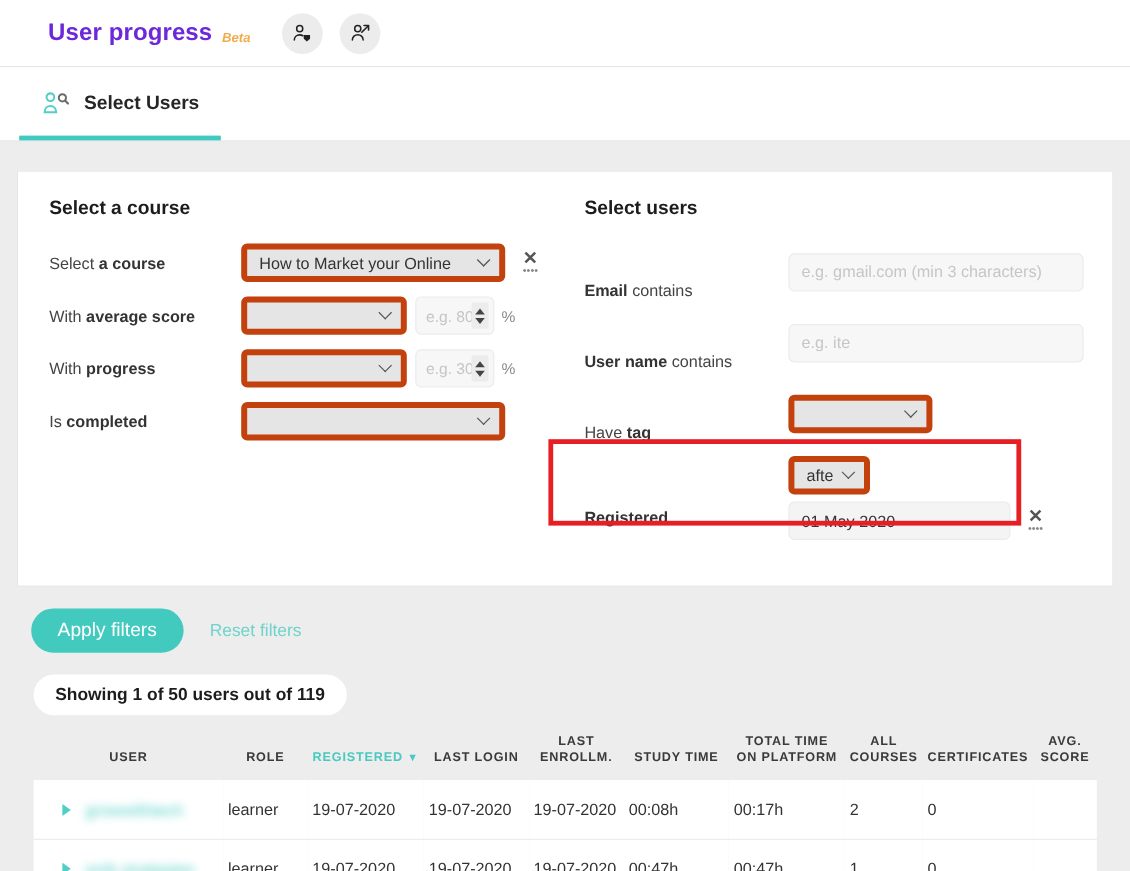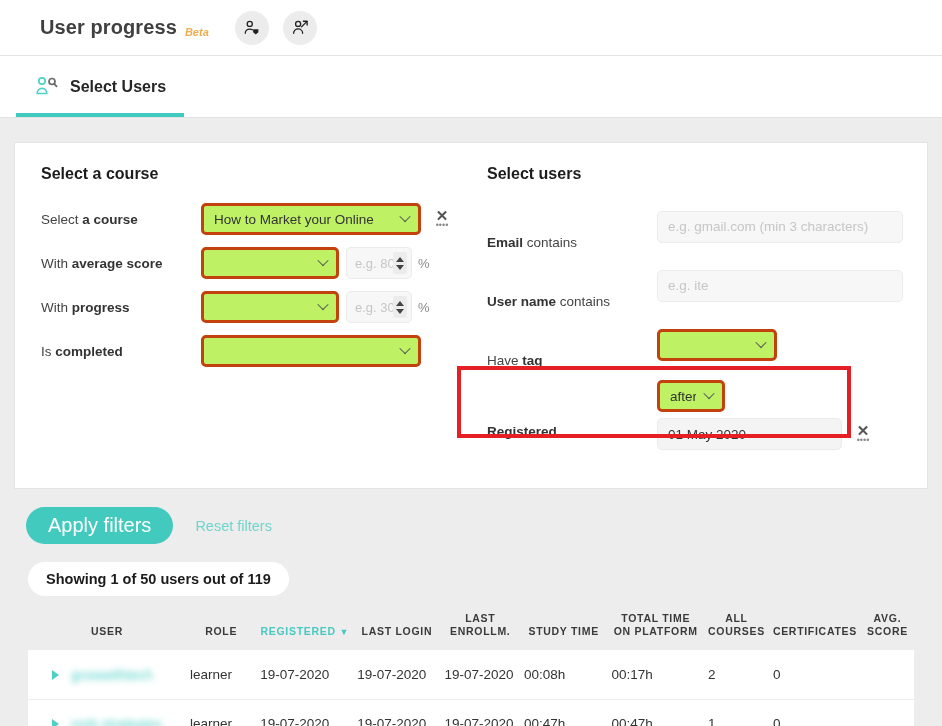--- a/index.html
+++ b/index.html
@@ -22,7 +22,7 @@
   }
   .app-title {
     font-size: 20px;
-    color: #404040;
+    color: #6d28d9;
     font-weight: 700;
     letter-spacing: .1px;
   }

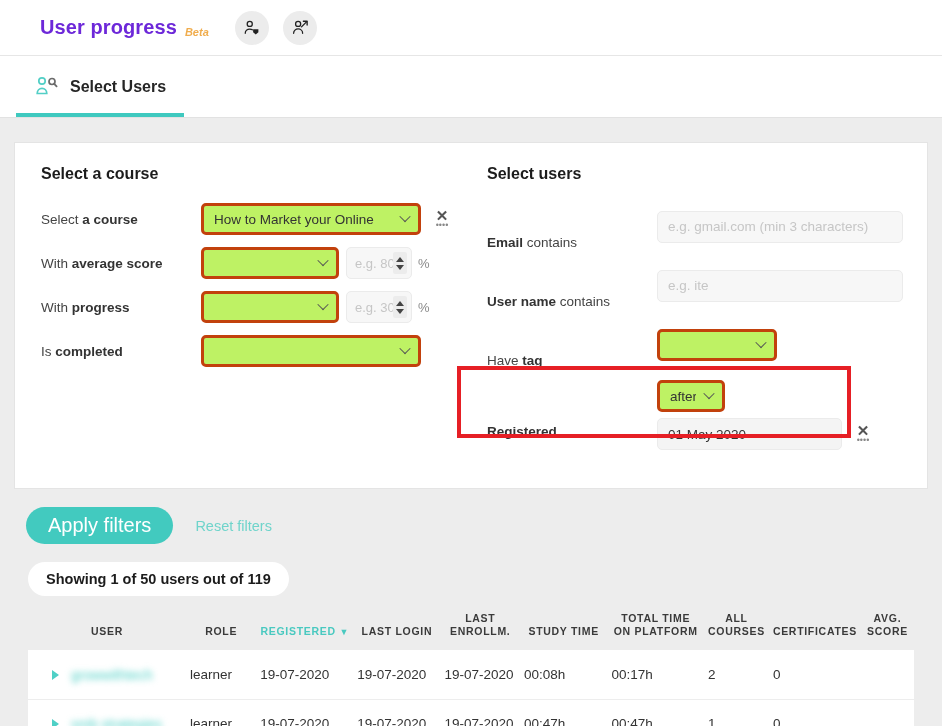--- a/index.html
+++ b/index.html
@@ -115,8 +115,8 @@
   .flabel-r { width: 170px; flex: 0 0 170px; margin-top: 32px; }
 
   .ctl {
-    background: #bef264;
-    border: 3px solid #c2410c;
+    background: #e5e5e5;
+    border: 5px solid #c2410c;
     border-radius: 5px;
     height: 32px;
     font-size: 13.5px;

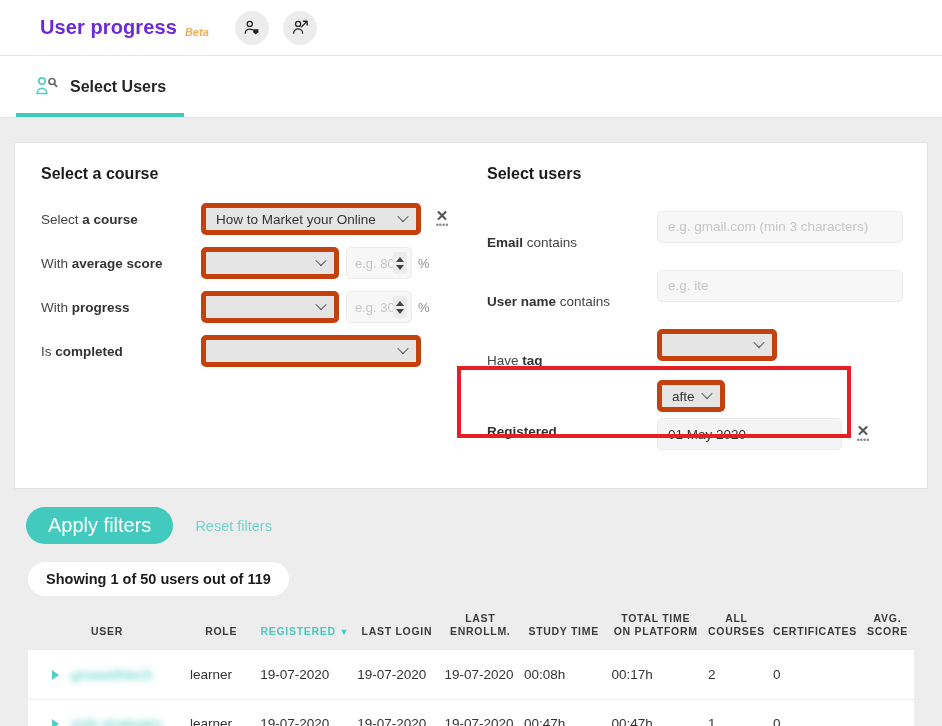--- a/index.html
+++ b/index.html
@@ -233,7 +233,7 @@
     border-radius: 20px;
     height: 37px;
     padding: 0 22px;
-    font-size: 20px;
+    font-size: 16px;
     font-family: "Liberation Sans", sans-serif;
     cursor: pointer;
   }

